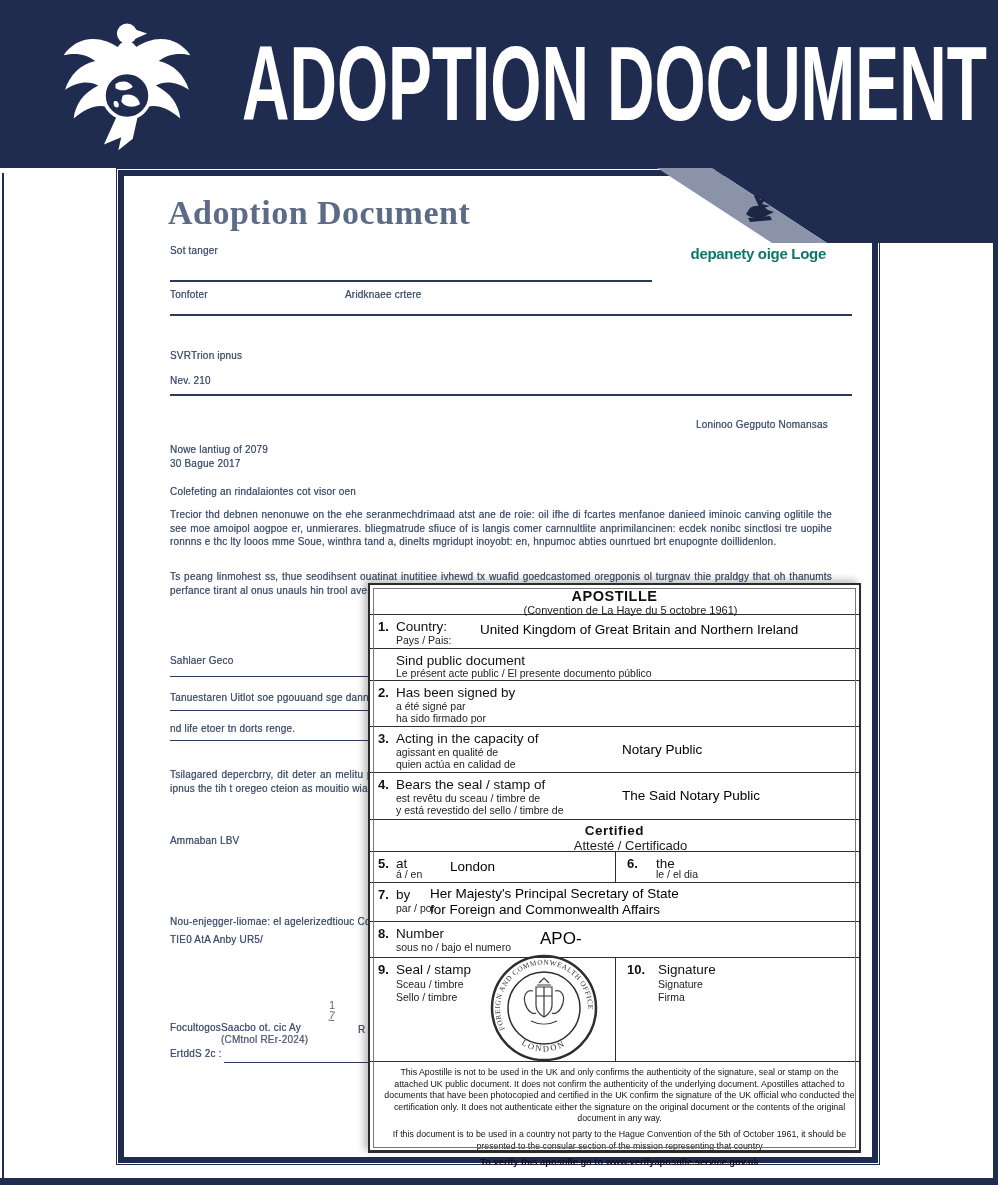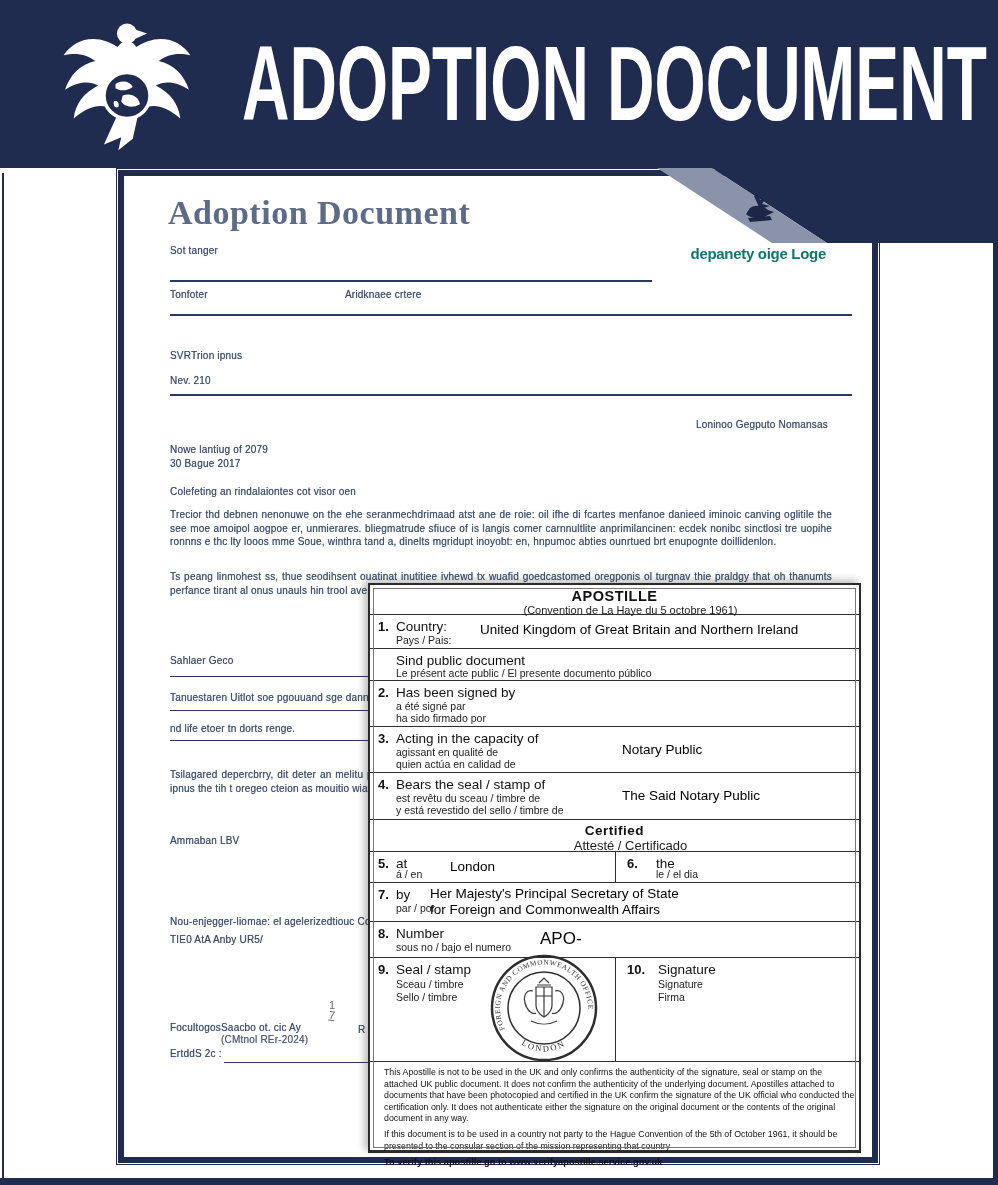--- a/index.html
+++ b/index.html
@@ -56,7 +56,7 @@
   .val{position:absolute;font-size:13.5px;color:#000;}
   .cell-r{position:absolute;left:245px;top:0;bottom:0;border-left:1.5px solid #2f2f2f;}
   .ctr{}
-  .ap-foot{padding:5px 4px 0 14px;}
+  .ap-foot{padding:5px 4px 0 14px;text-align:center;}
   .ap-foot p{margin:0 0 4px 0;font-size:8.8px;line-height:1.32;color:#111;}
   .ap-foot .bold{font-weight:bold;font-size:9.3px;}
   .sealsvg{position:absolute;left:119px;top:368px;}

